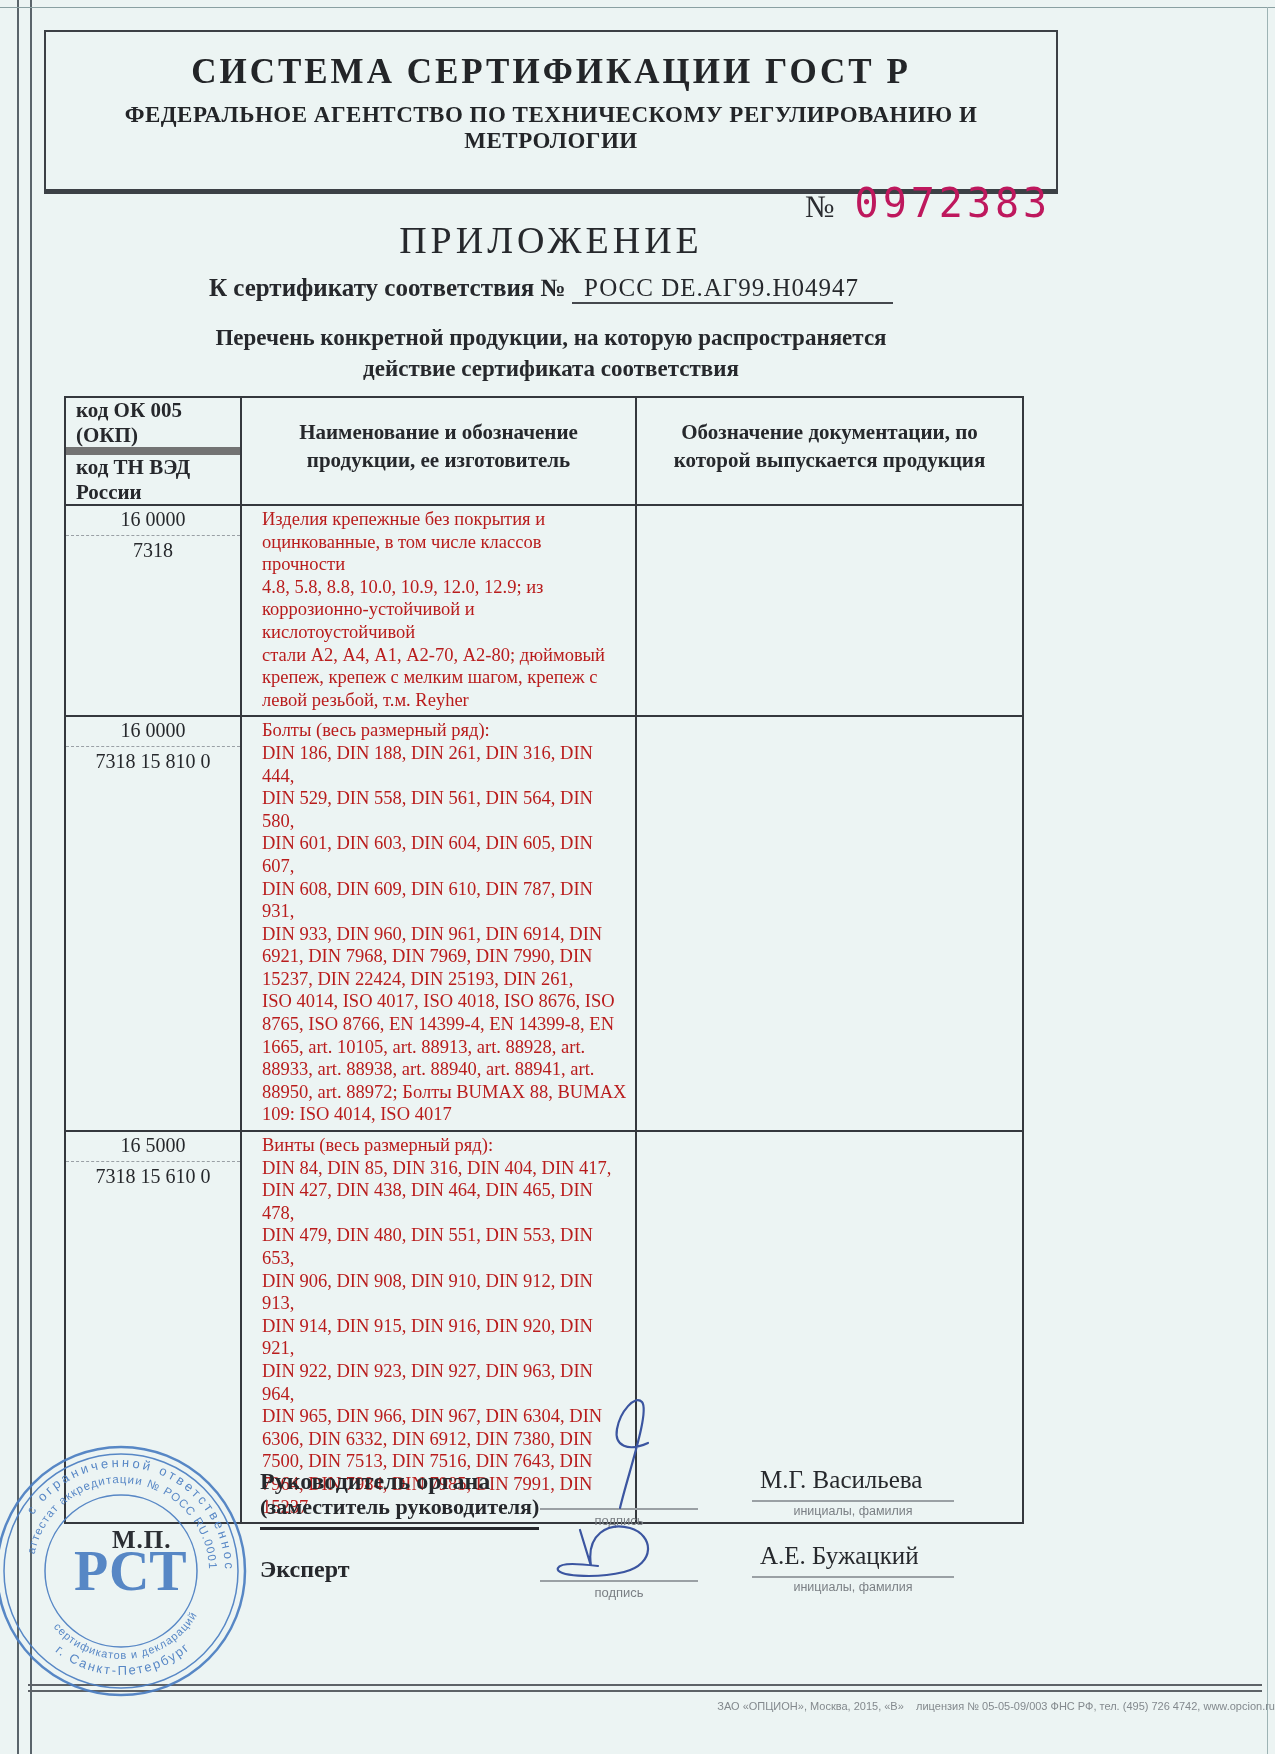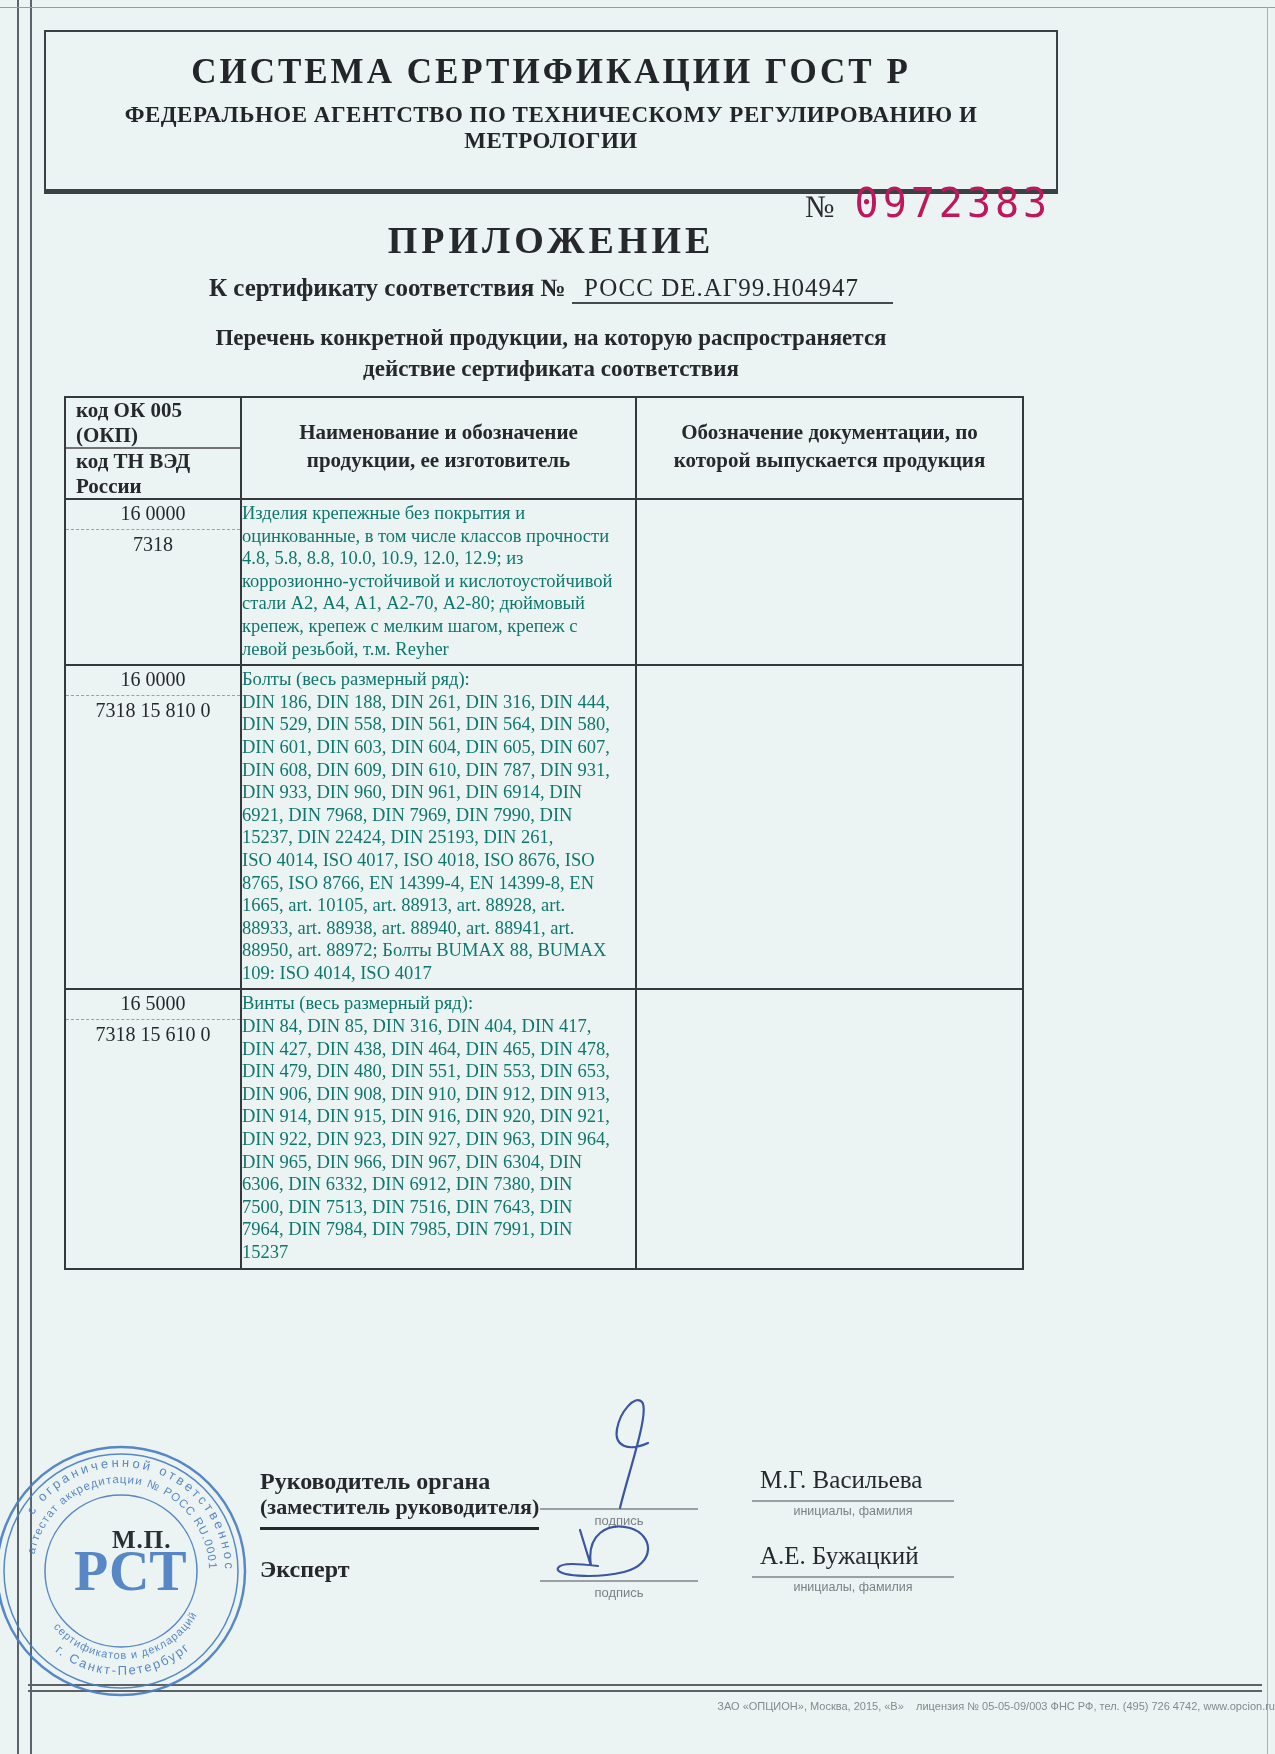--- a/index.html
+++ b/index.html
@@ -31,7 +31,7 @@
   }
 
   .centerband{position:absolute; left:44px; width:1014px; text-align:center;}
-  .title{top:218px; font-size:38px; font-weight:bold; letter-spacing:4px;}
+  .title{top:218px; font-size:38px; font-weight:normal; letter-spacing:4px;}
   .cert-line{top:274px; font-size:25px;}
   .cert-line .lbl{font-weight:bold;}
   .cert-line .num{

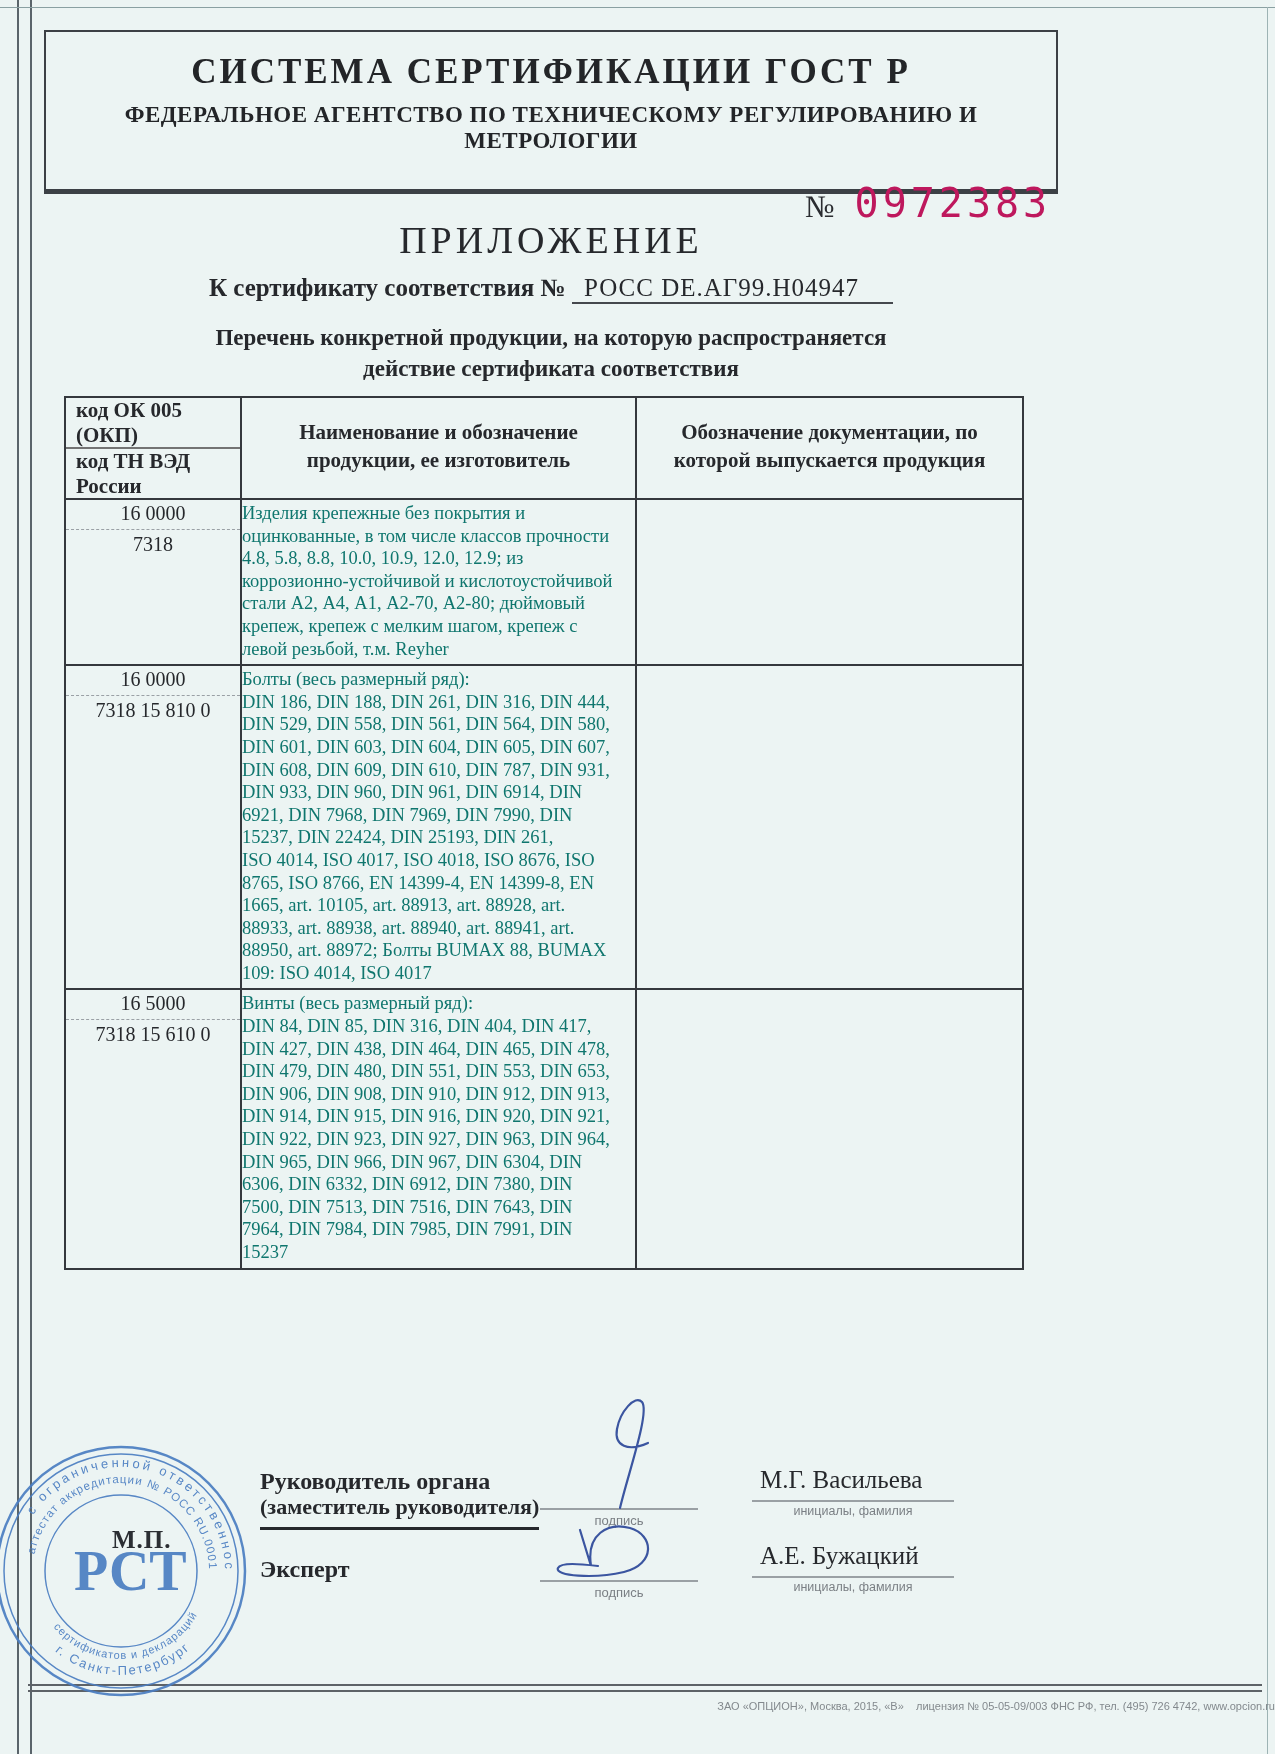--- a/index.html
+++ b/index.html
@@ -49,7 +49,7 @@
   th.c1h{width:176px; height:100px; padding:0; font-weight:bold;}
   .c1half{height:49px; display:flex; align-items:center; padding-left:10px;
     font-size:21px; text-align:left;}
-  .c1half.top{border-bottom:2px solid #737373;}
+  .c1half.top{border-bottom:8px solid #737373;}
   th.c2h{width:395px;} th.c3h{width:387px;}
   th.c2h, th.c3h{font-size:21px; font-weight:bold; text-align:center; vertical-align:middle;
     padding:20px 26px; line-height:28px;}

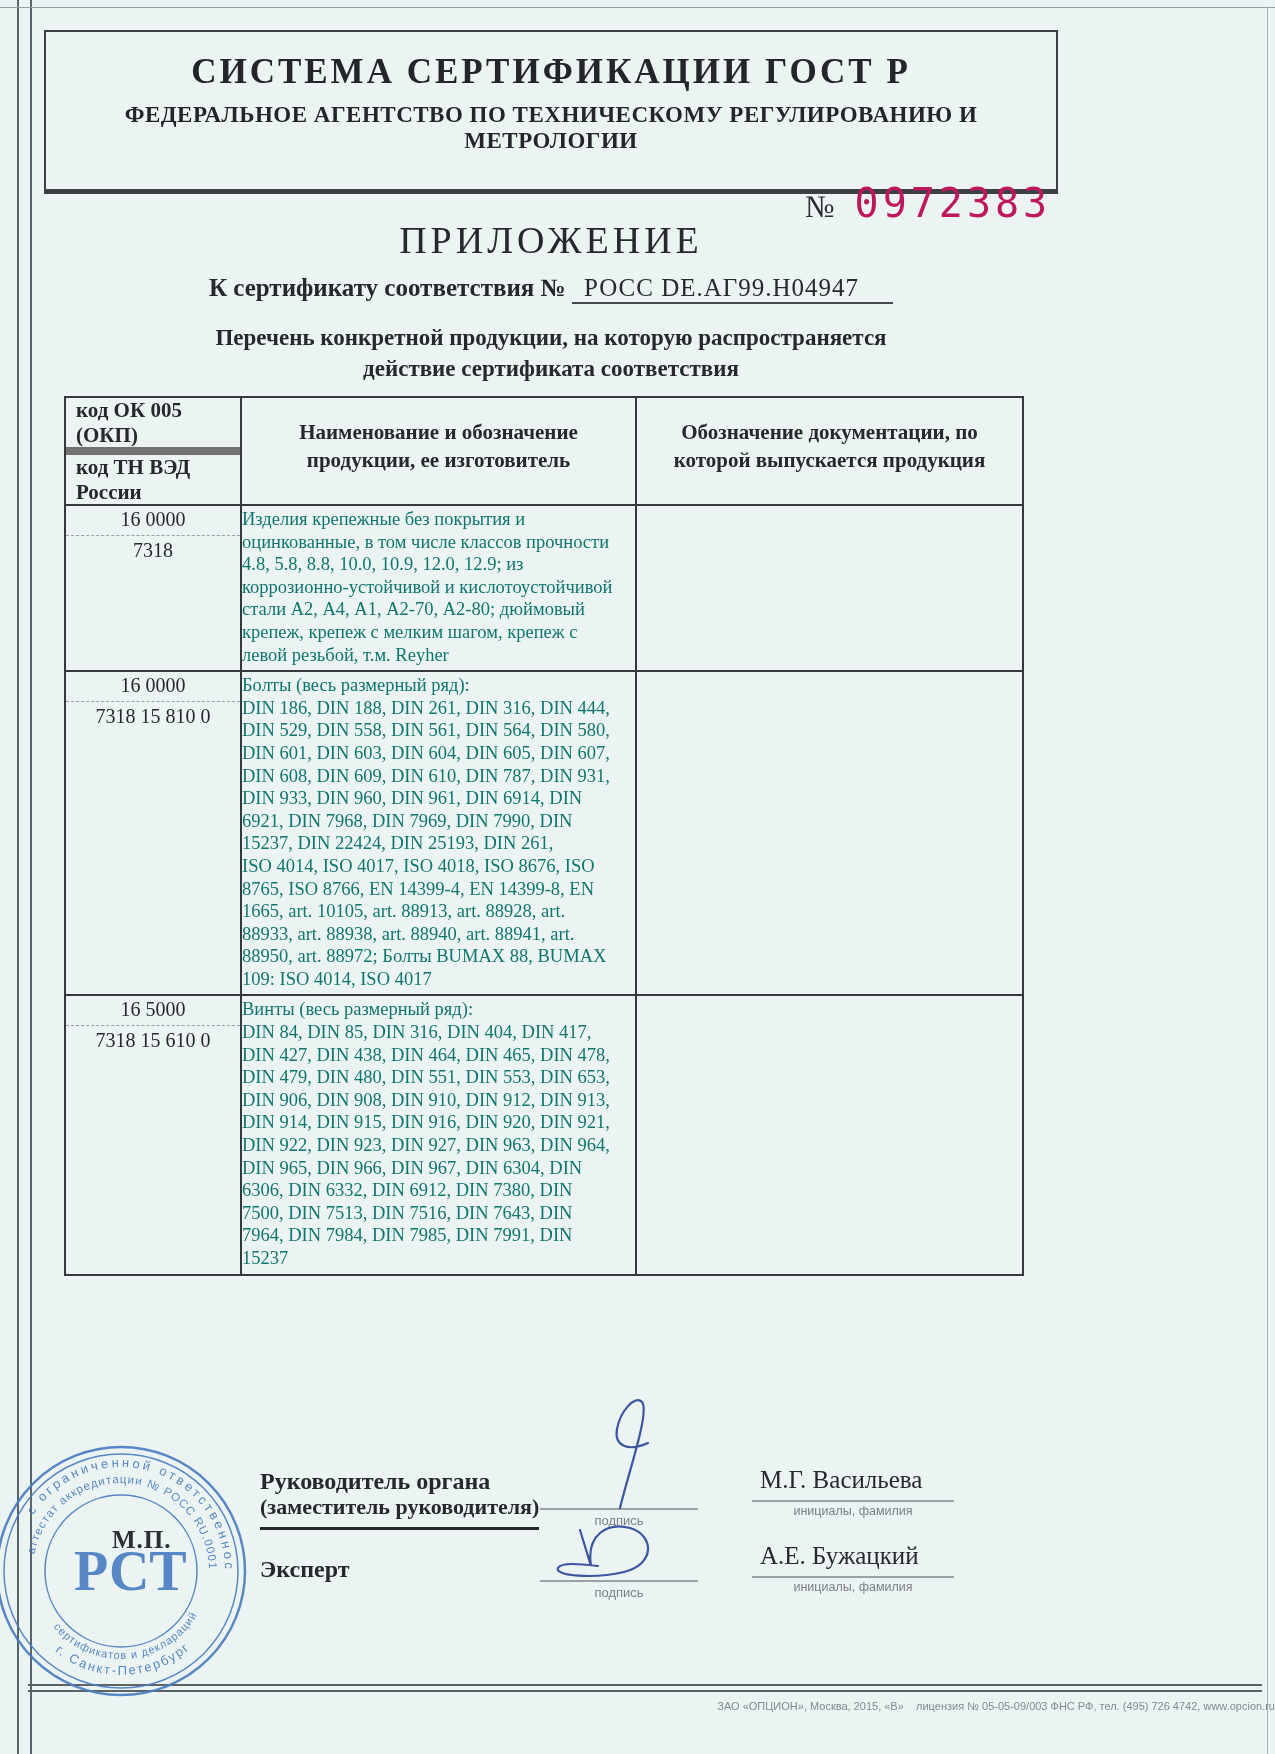--- a/index.html
+++ b/index.html
@@ -57,8 +57,8 @@
   td.codes .okp{border-bottom:1px dashed #9aa0a5; padding:2px 6px 4px 6px;}
   td.codes .tnved{padding:3px 6px;}
   td.desc-cell{
-    padding:2px 6px 4px 0; font-size:18.5px; line-height:22.6px;
-    white-space:pre-line; color:#0f766e;border-radius:31px;
+    padding:2px 6px 4px 20px; font-size:18.5px; line-height:22.6px;
+    white-space:pre-line; color:#b91c1c;border-radius:31px;
   }
   tr.r1 td{height:162px;} tr.r2 td{height:316px;} tr.r3 td{height:268px;}
 

